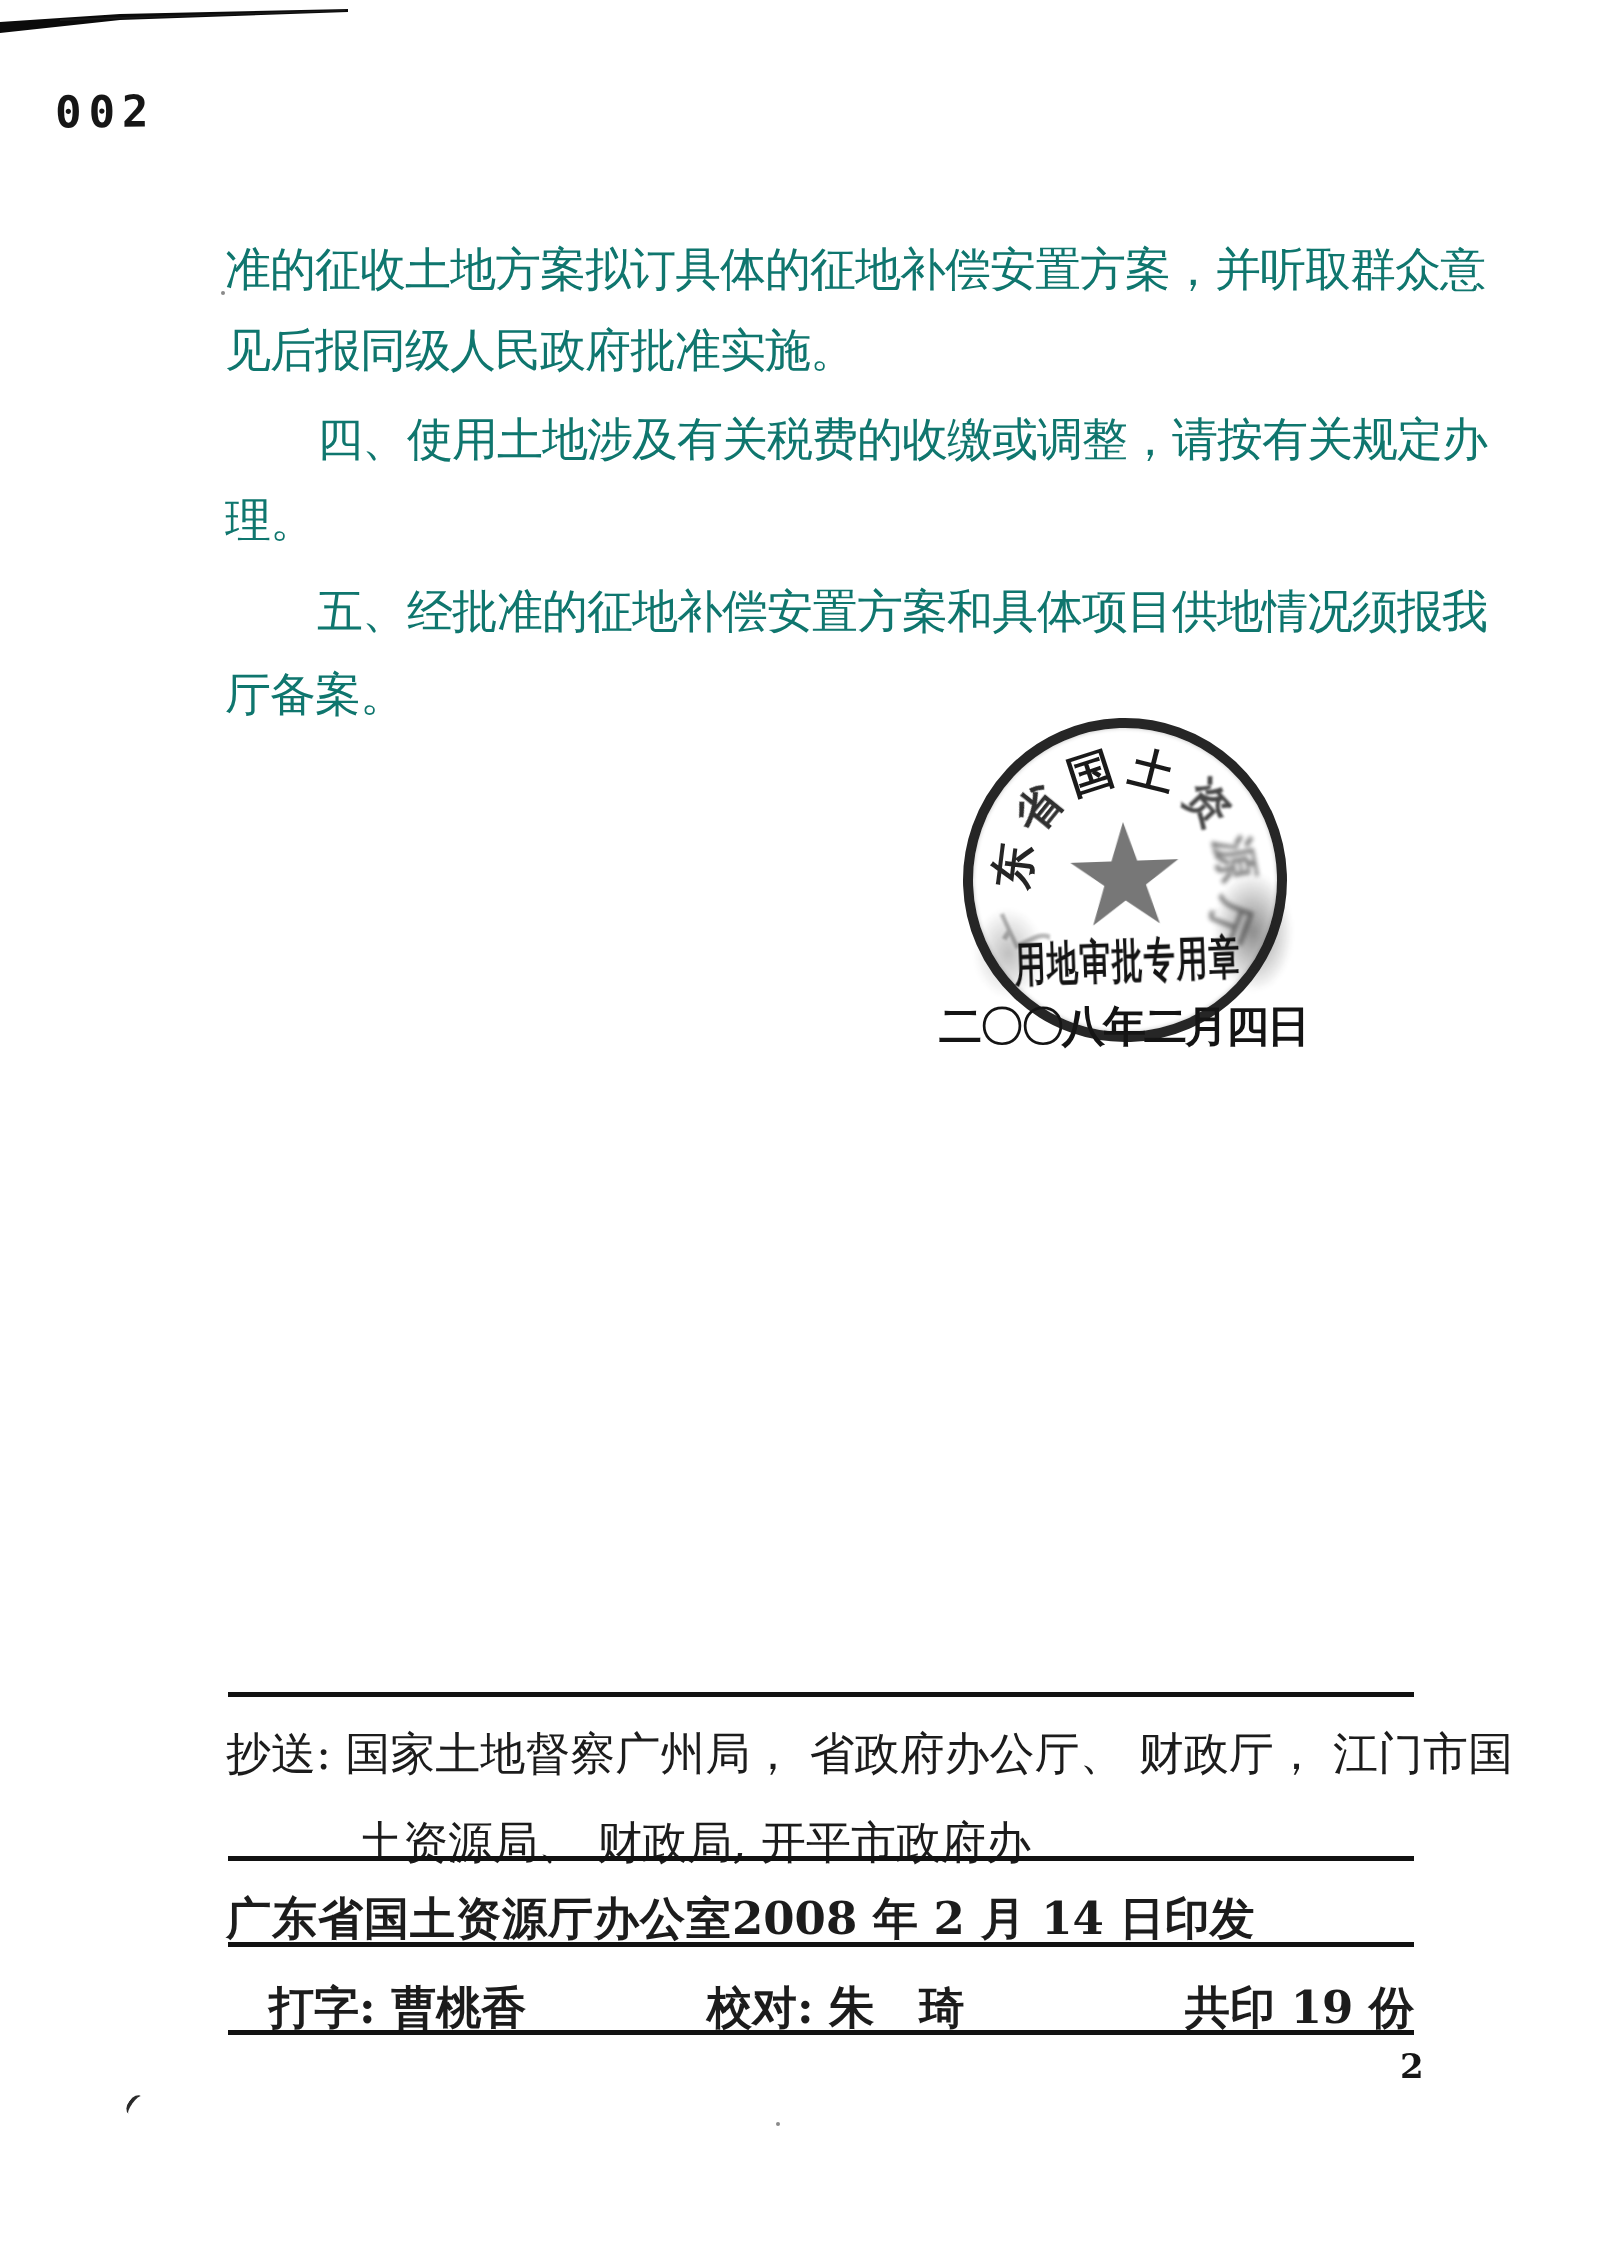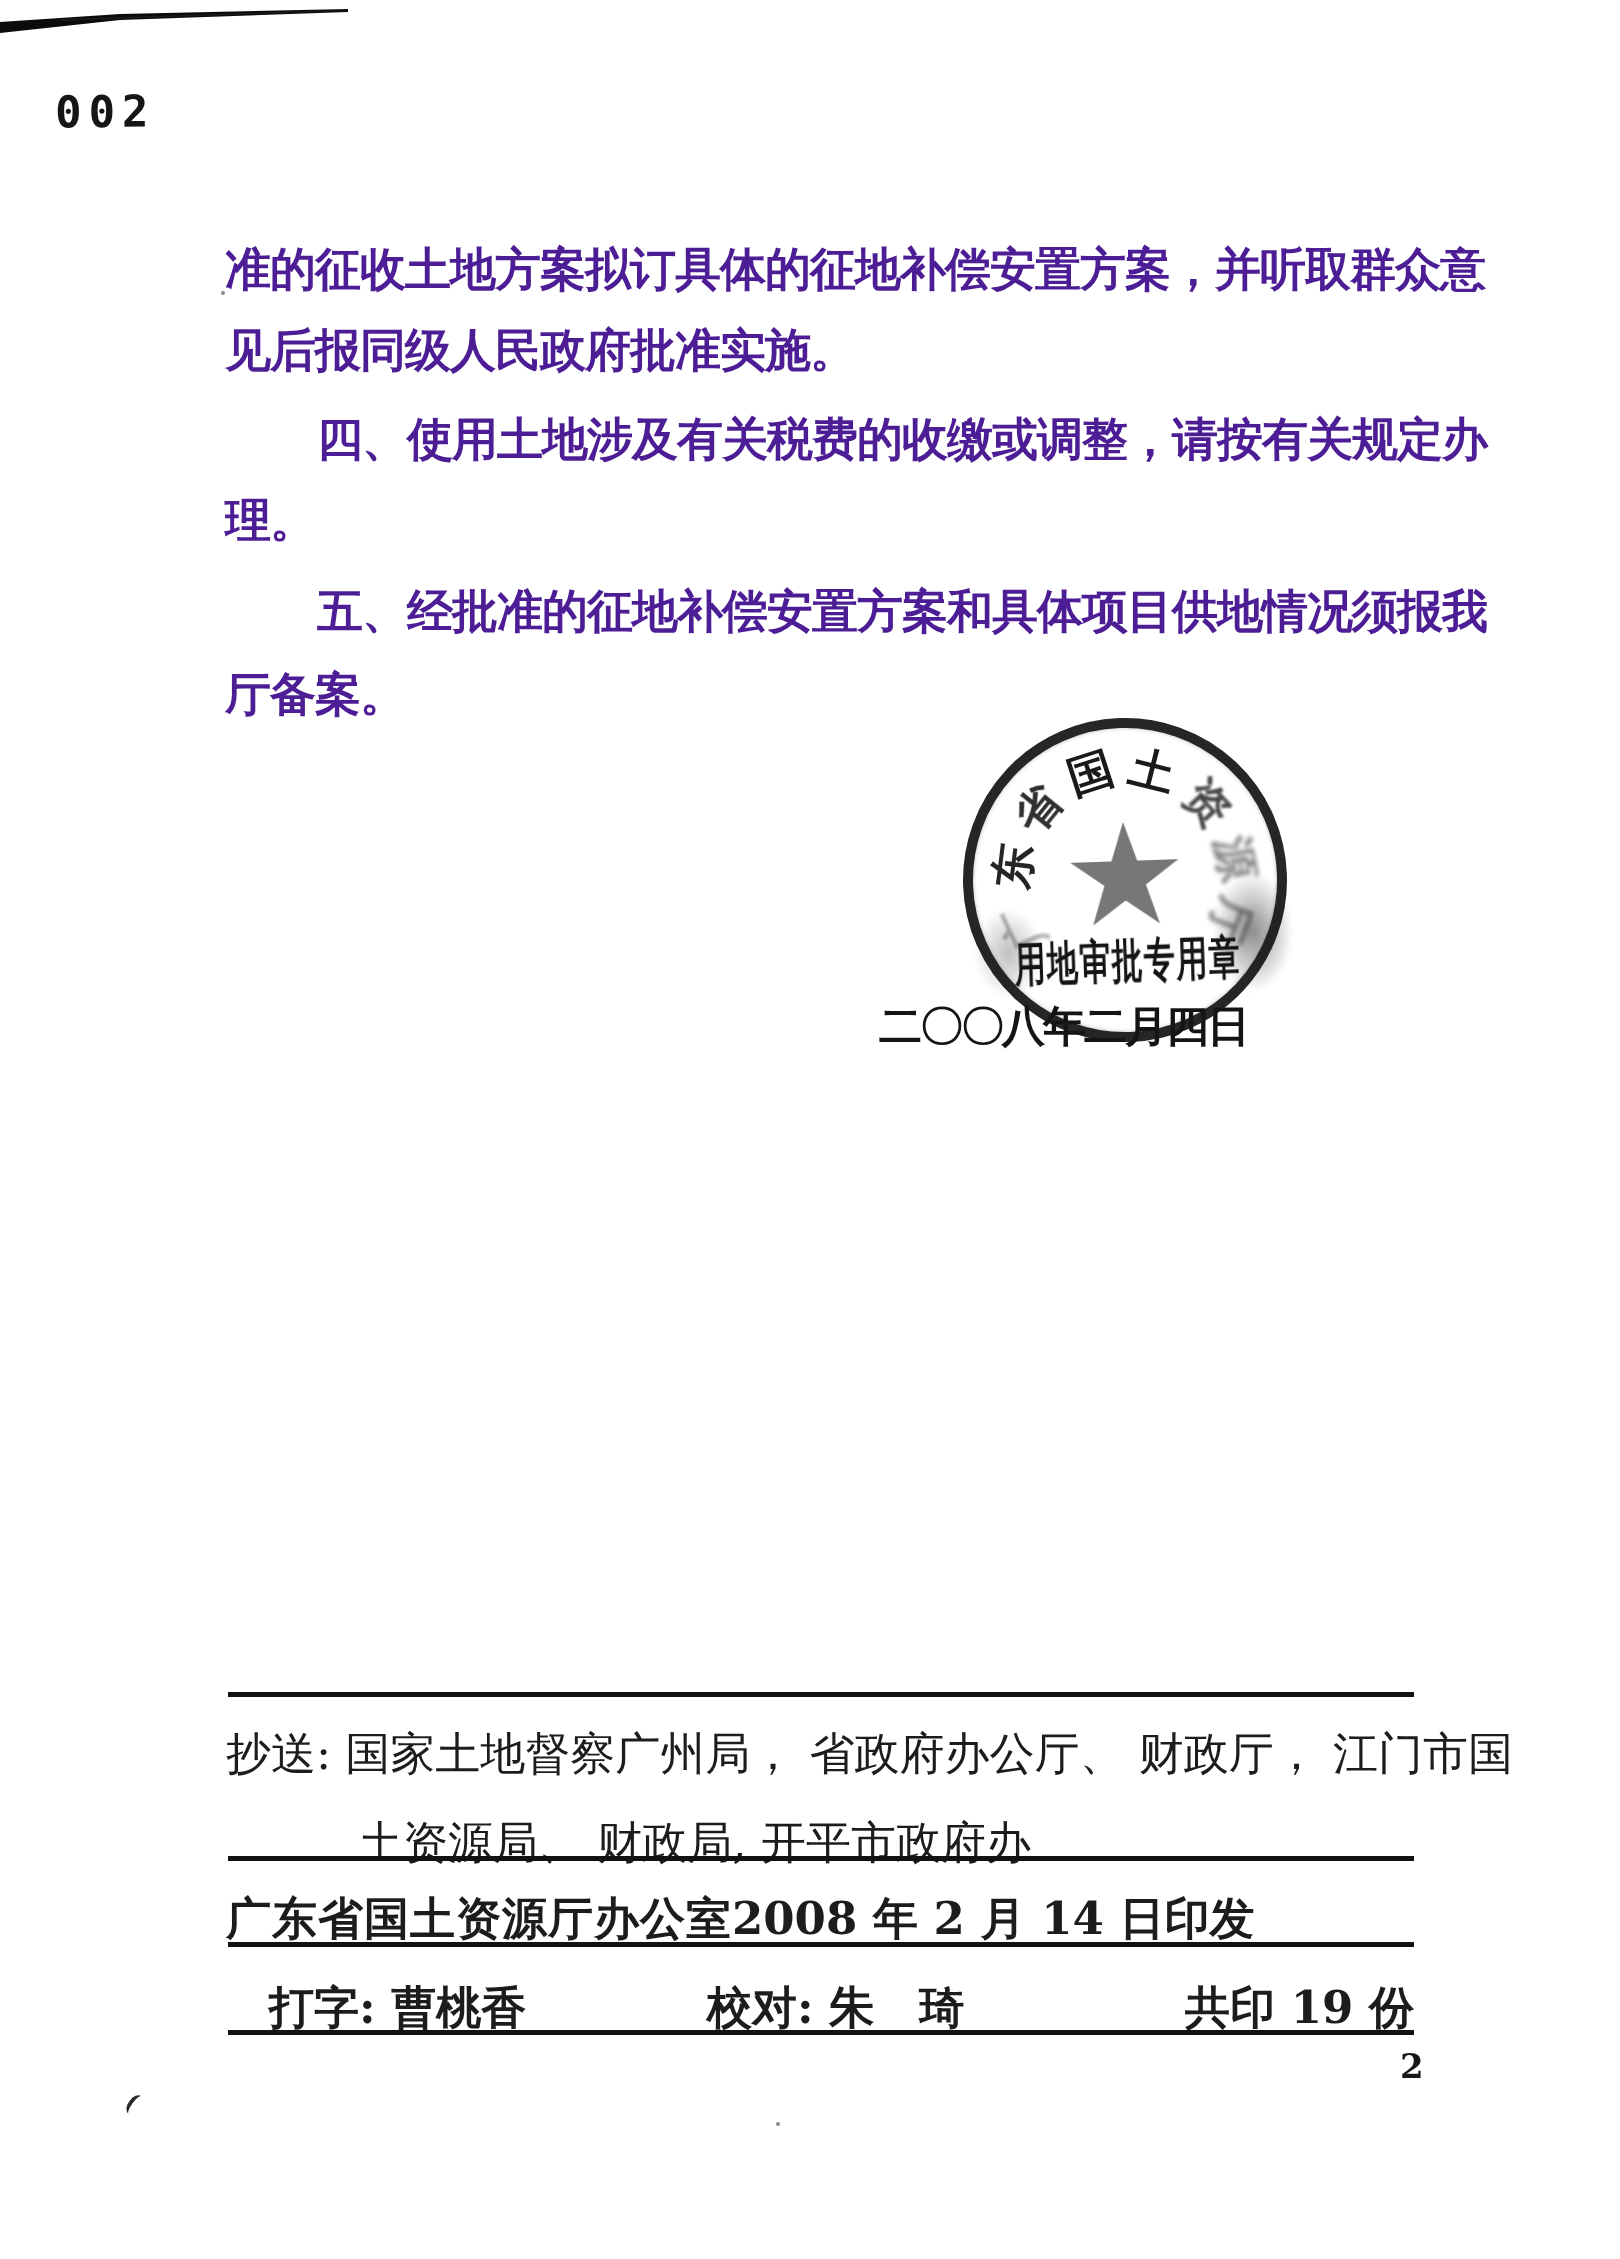--- a/index.html
+++ b/index.html
@@ -20,7 +20,7 @@
   
   .body-line{
     position:absolute;left:225px;font-size:46px;line-height:58px;
-    white-space:nowrap;letter-spacing:-1px;color:#4c1d95;font-weight:bold;
+    white-space:nowrap;letter-spacing:-1px;color:#0f766e;
   }
   .l0{top:240px}.l1{top:321px}.l2{top:410px}.l3{top:491px}.l4{top:582px}.l5{top:665px}
   .indent{padding-left:92px}

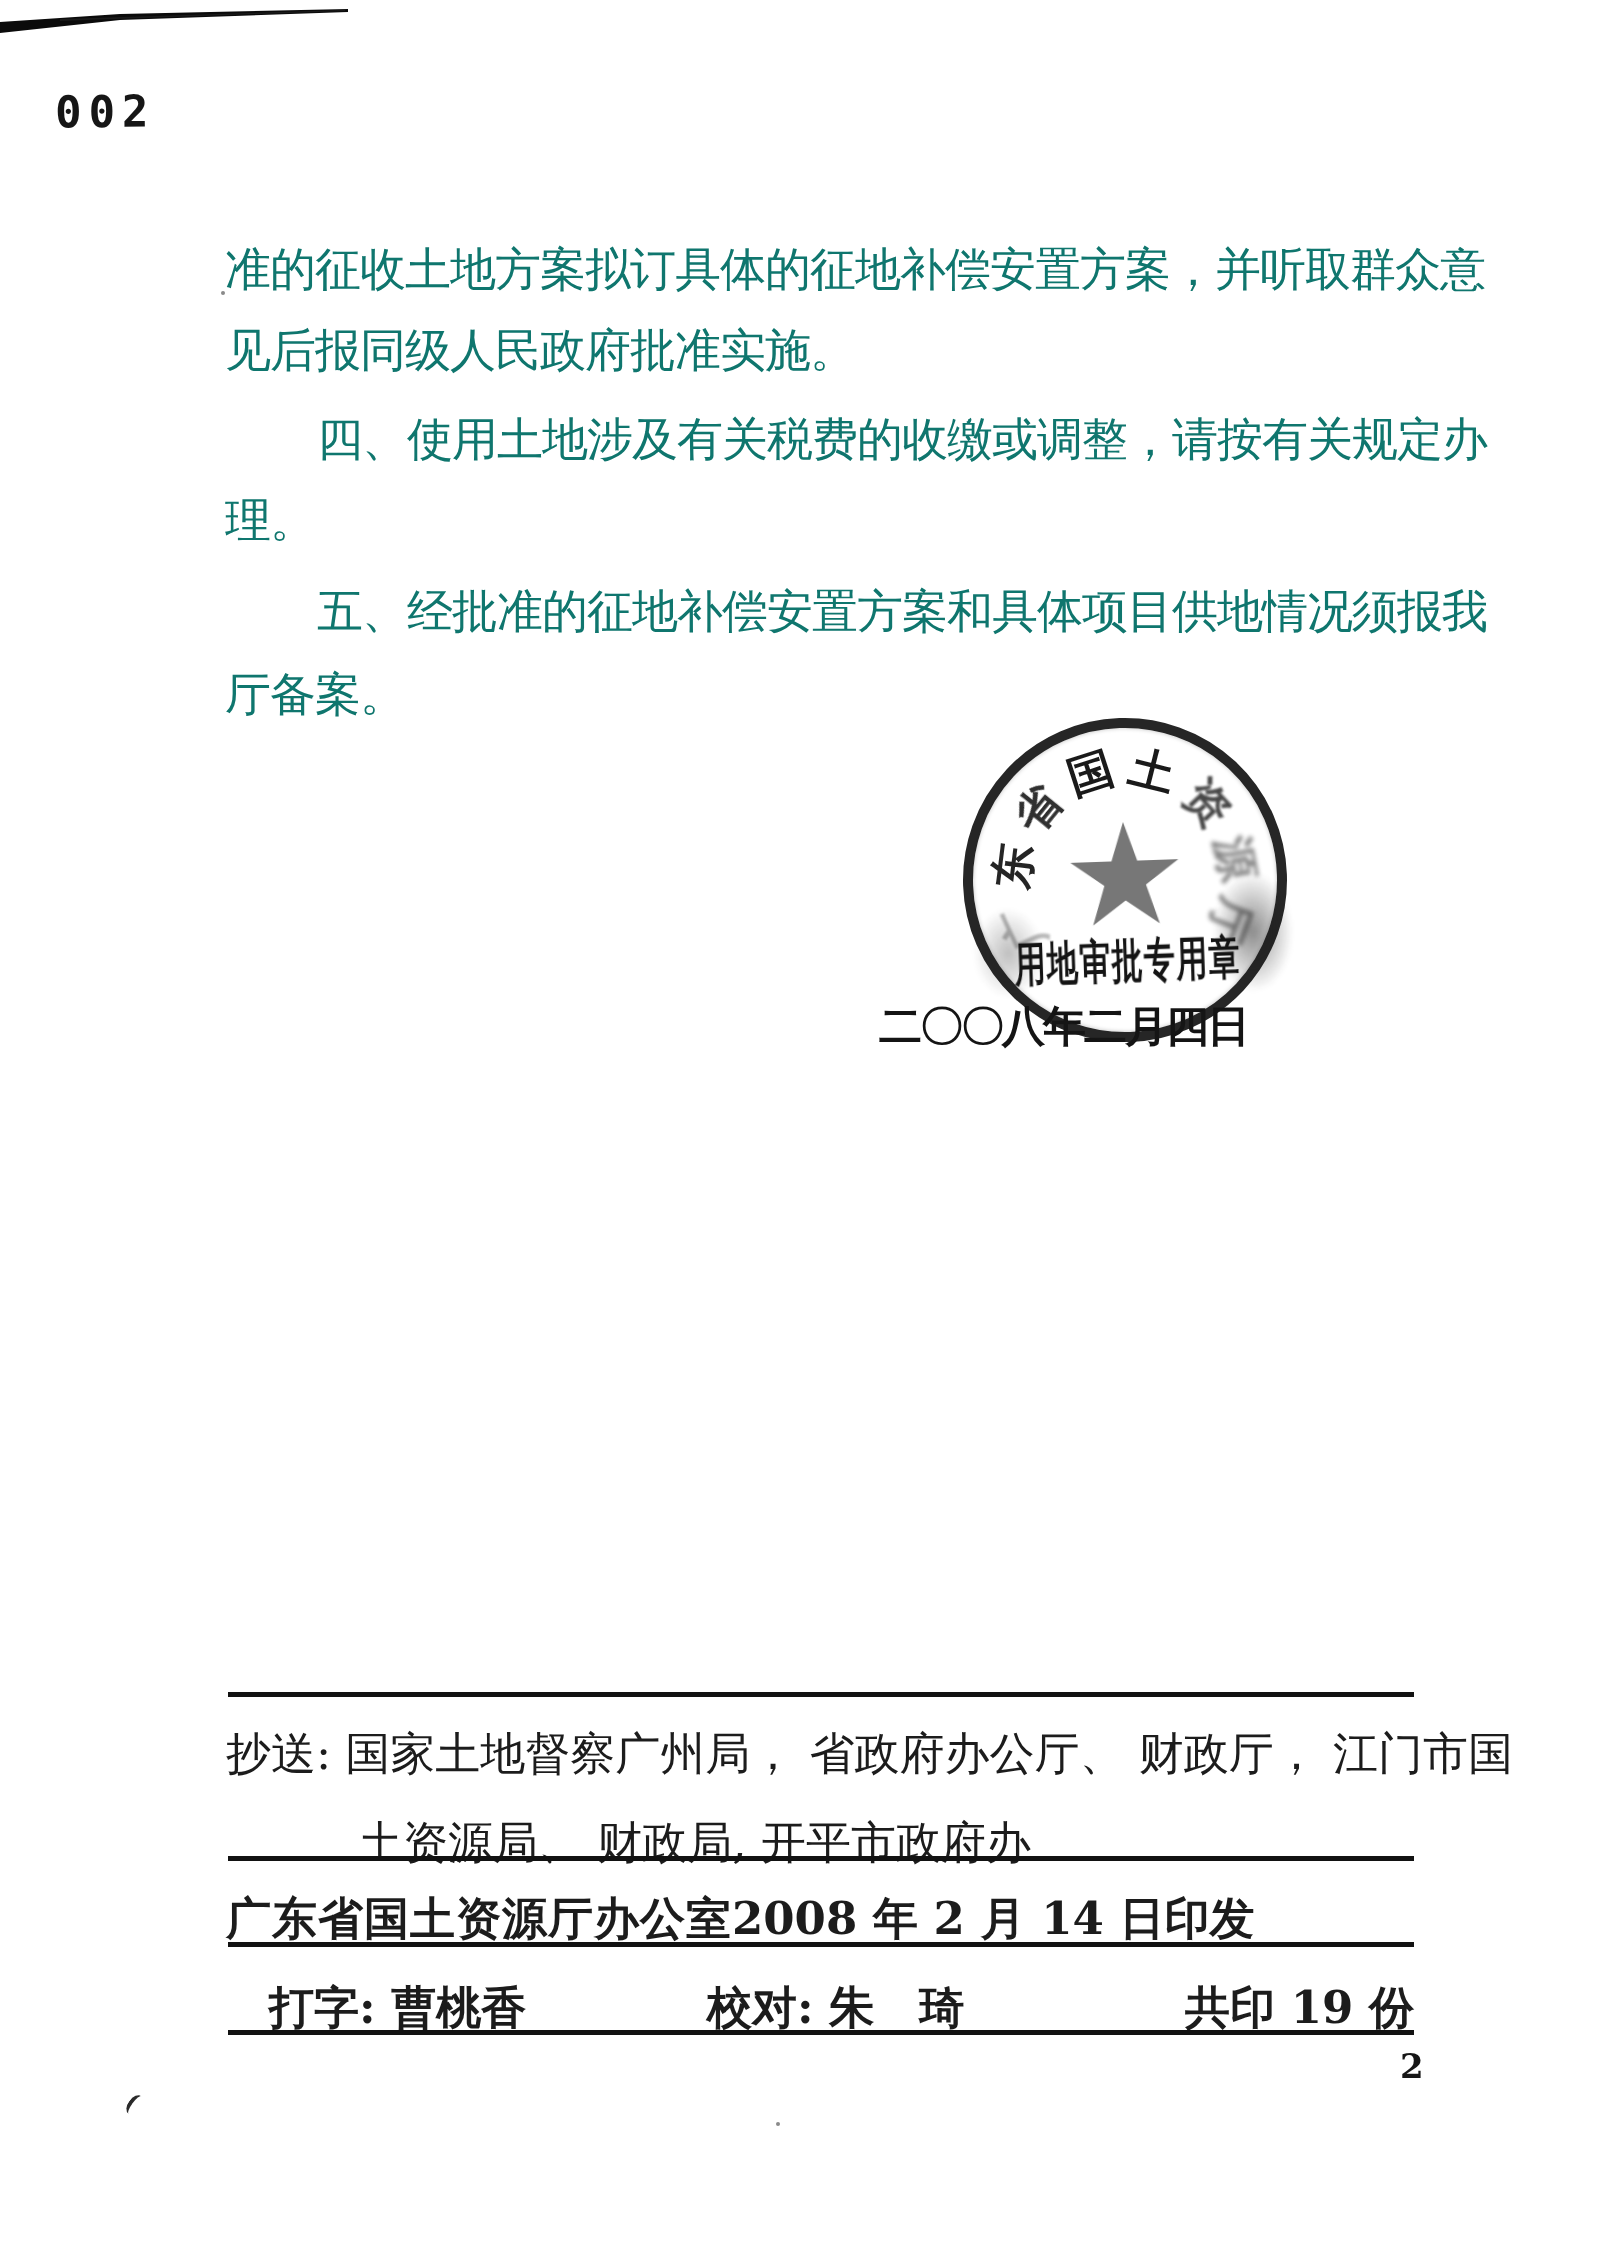--- a/index.html
+++ b/index.html
@@ -62,7 +62,7 @@
     filter:blur(2px);
   }
   .seal-date{
-    position:absolute;left:879px;top:998px;z-index:1;
+    position:absolute;left:939px;top:998px;z-index:1;
     font-size:43px;font-weight:bold;letter-spacing:-2px;white-space:nowrap;
     color:#141414;
   }

